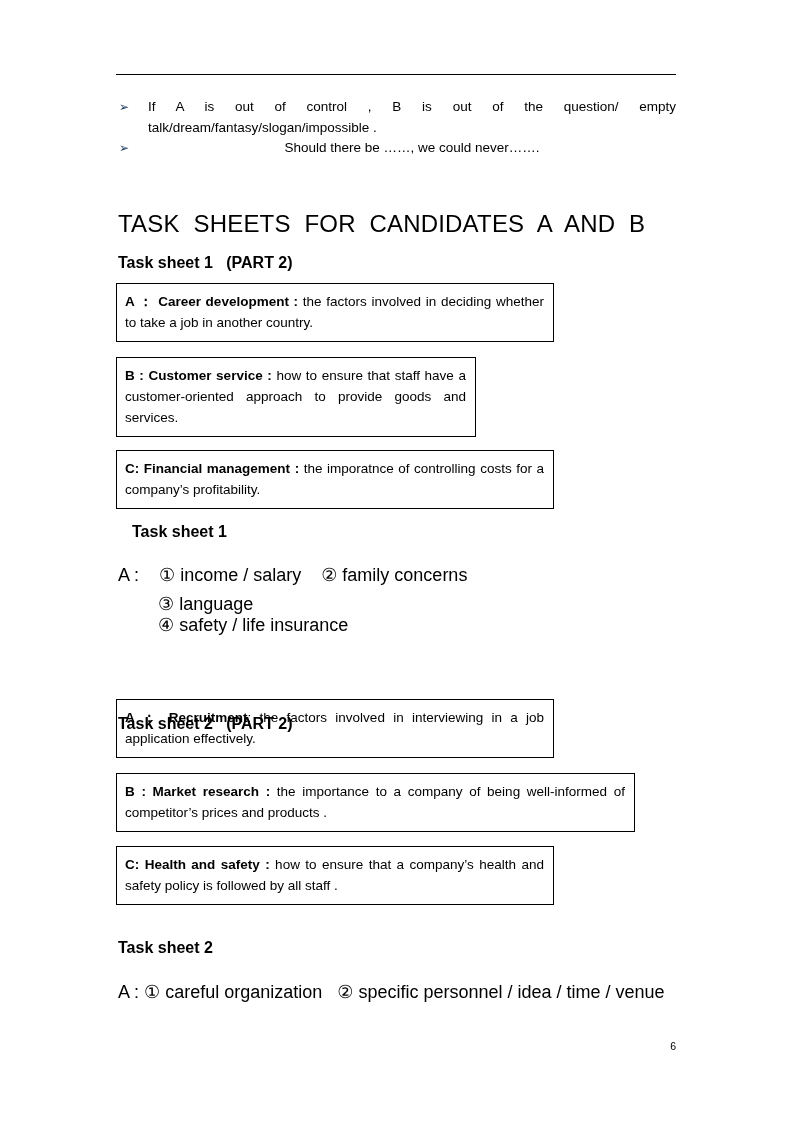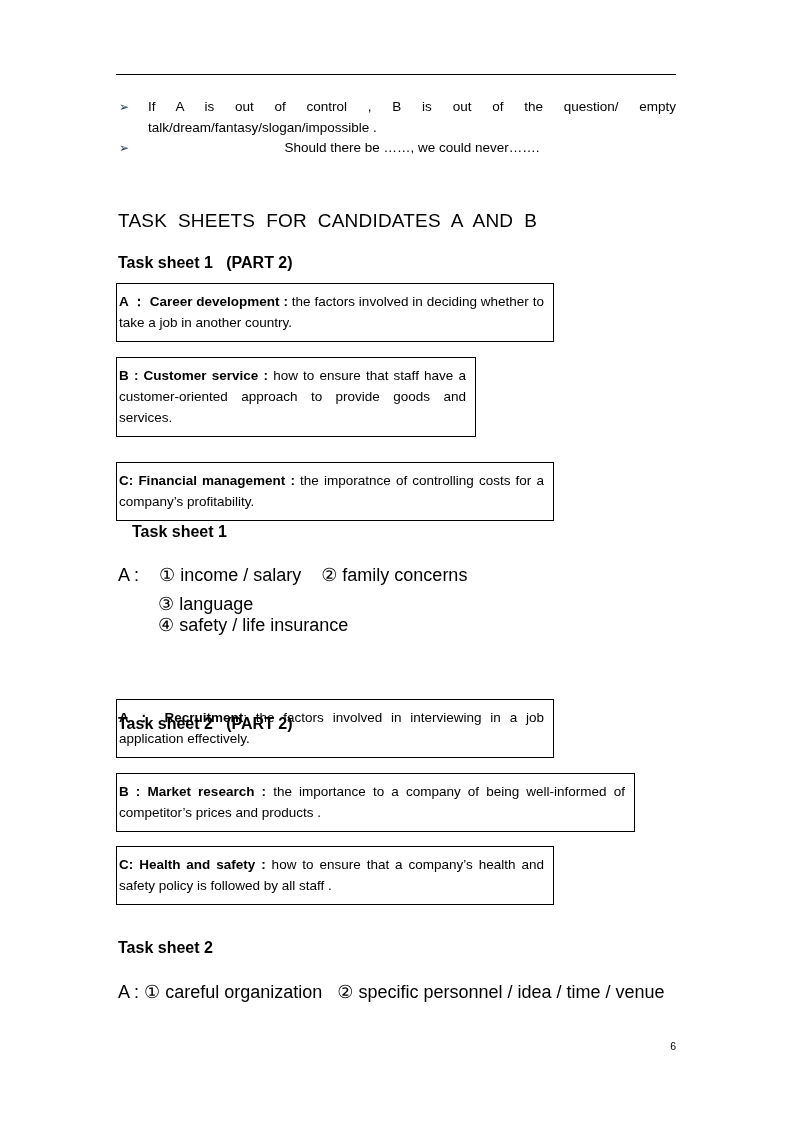--- a/index.html
+++ b/index.html
@@ -67,7 +67,7 @@
     position: absolute;
     left: 118px;
     top: 210px;
-    font-size: 19px;
+    font-size: 24px;
     letter-spacing: 0.2px;
     white-space: pre;
   }

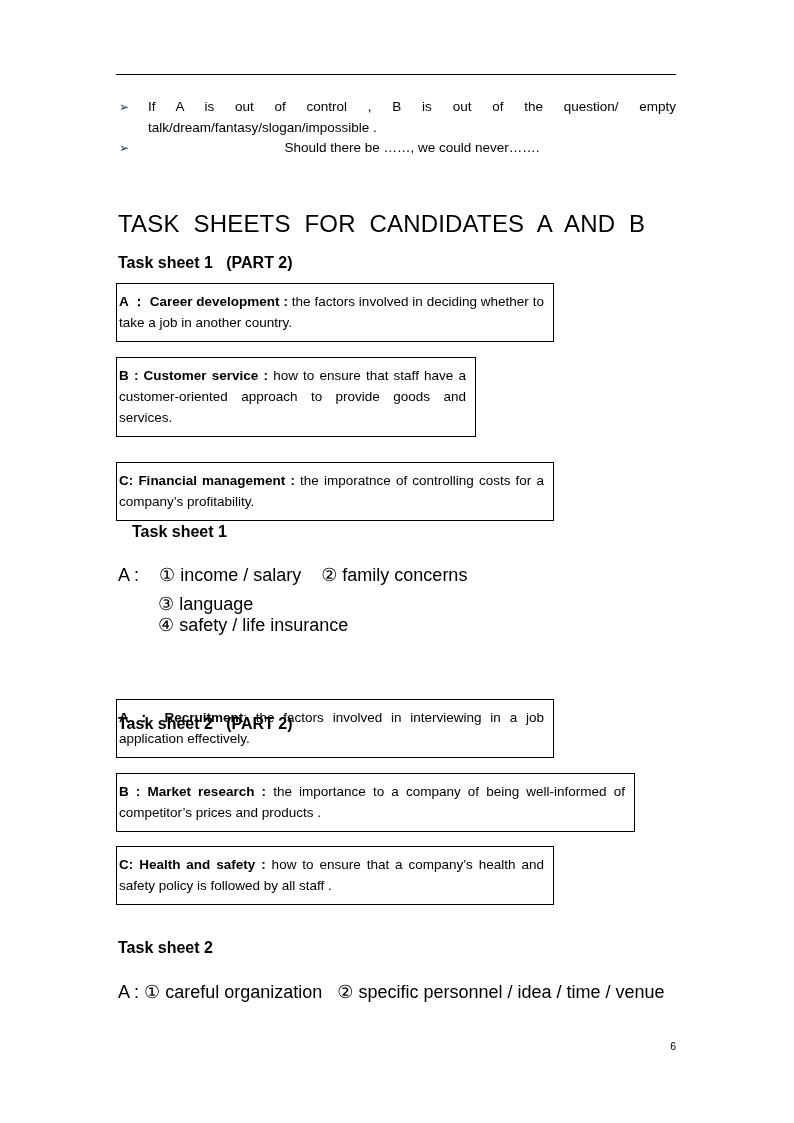--- a/index.html
+++ b/index.html
@@ -82,7 +82,7 @@
     position: absolute;
     box-sizing: border-box;
     border: 1.2px solid #000000;
-    padding: 7px 9px 8px 2px;
+    padding: 7px 9px 8px 8px;
     font-size: 13.5px;
     line-height: 21px;
     text-align: justify;

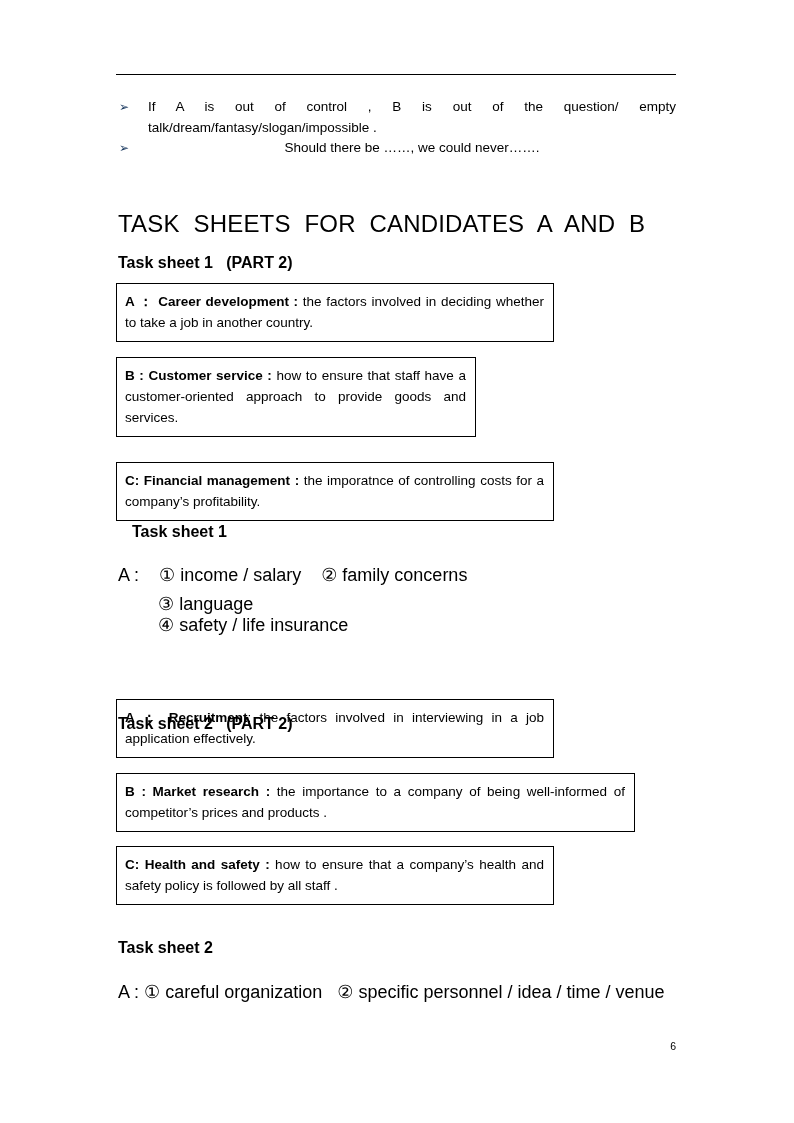--- a/index.html
+++ b/index.html
@@ -138,7 +138,7 @@
     <span class="lbl">B : Customer service :</span><span class="body"> how to ensure that staff have a customer-oriented approach to provide goods and services.</span>
   </div>
 
-  <div class="task-box" style="left:116px; top:450px; width:438px;margin-top:12px;">
+  <div class="task-box" style="left:116px; top:450px; width:438px;">
     <span class="lbl">C: Financial management :</span><span class="body"> the imporatnce of controlling costs for a company’s profitability.</span>
   </div>
 

